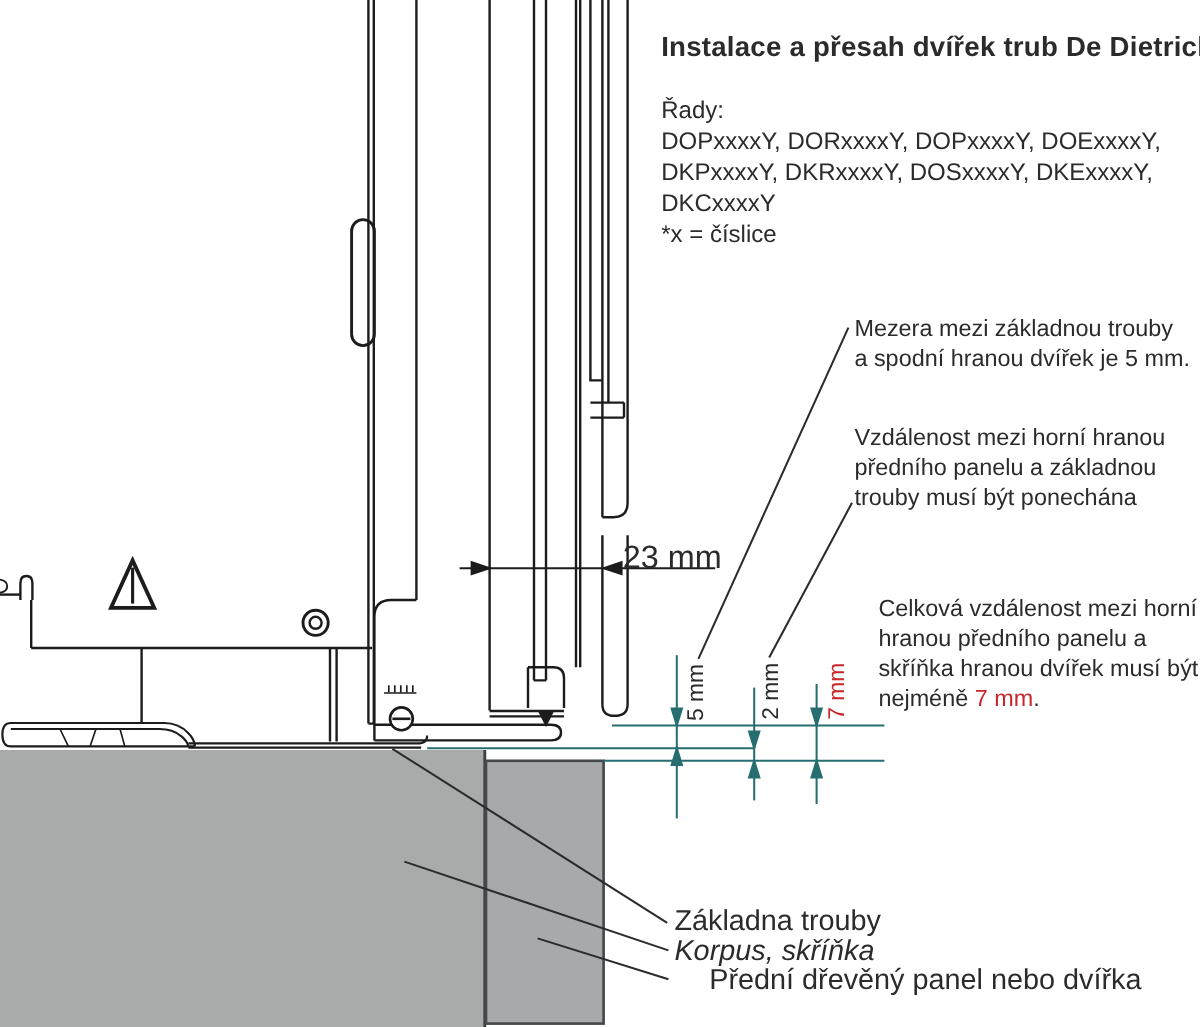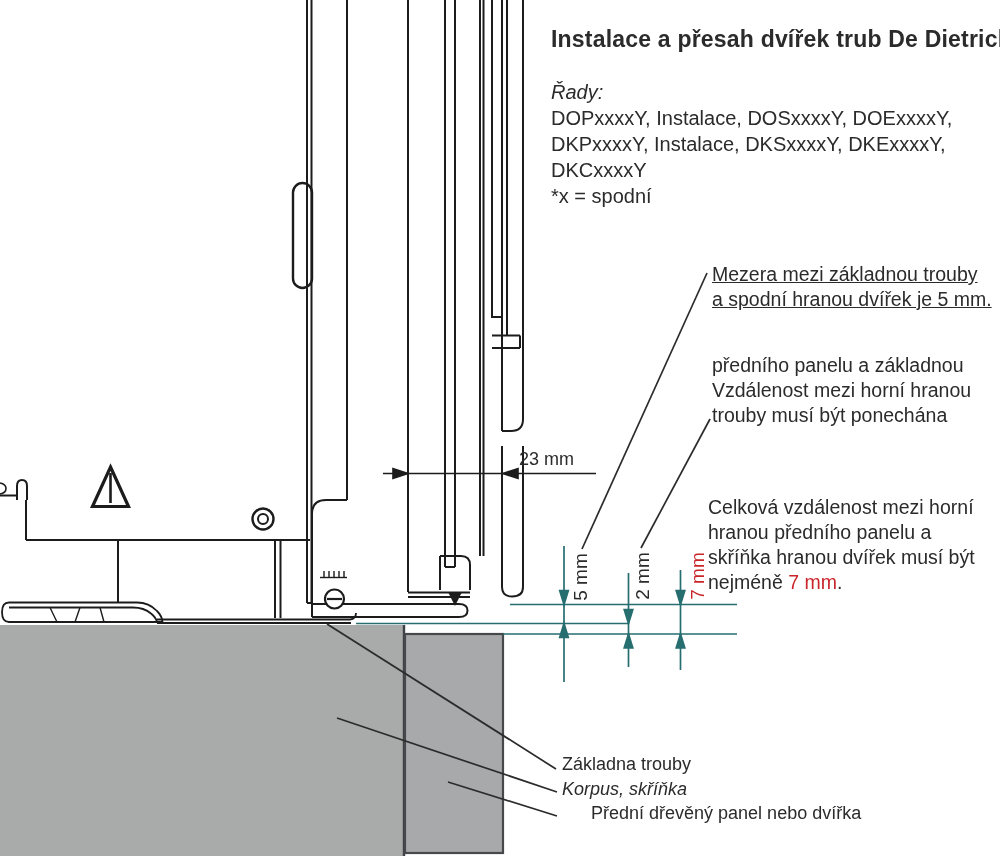--- a/index.html
+++ b/index.html
@@ -107,7 +107,7 @@
   <div class="txt title" style="left:551px;top:26px;">Instalace a přesah dvířek trub De Dietrich</div>
 
   <div class="body20" style="position:absolute;left:551px;top:79px;">
-    <div class="txt" style="position:static;font-style:italic;">Řady:</div>
+    <div class="txt" style="position:static;">Řady:</div>
     <div>DOPxxxxY, Instalace, DOSxxxxY, DOExxxxY,</div>
     <div>DKPxxxxY, Instalace, DKSxxxxY, DKExxxxY,</div>
     <div>DKCxxxxY</div>

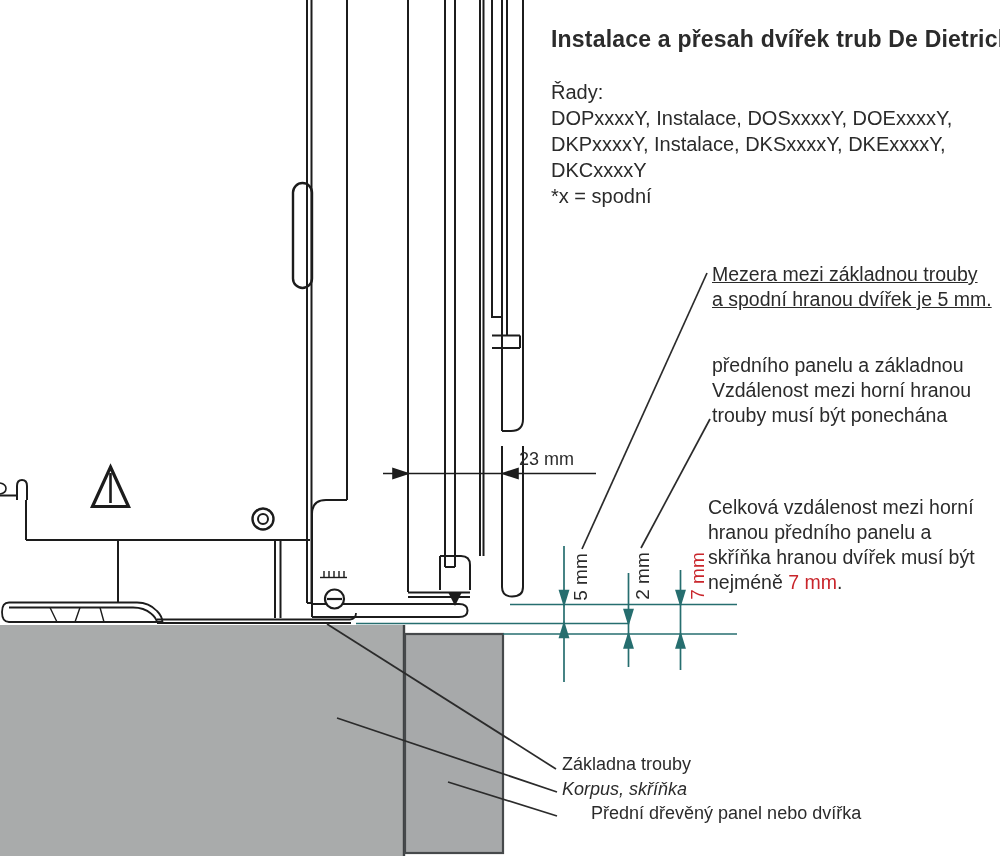--- a/index.html
+++ b/index.html
@@ -108,7 +108,7 @@
 
   <div class="body20" style="position:absolute;left:551px;top:79px;">
     <div class="txt" style="position:static;">Řady:</div>
-    <div>DOPxxxxY, Instalace, DOSxxxxY, DOExxxxY,</div>
+    <div>DOPxxxxY, DORxxxxY, DOPxxxxY, DOExxxxY,</div>
     <div>DKPxxxxY, Instalace, DKSxxxxY, DKExxxxY,</div>
     <div>DKCxxxxY</div>
     <div>*x = spodní</div>

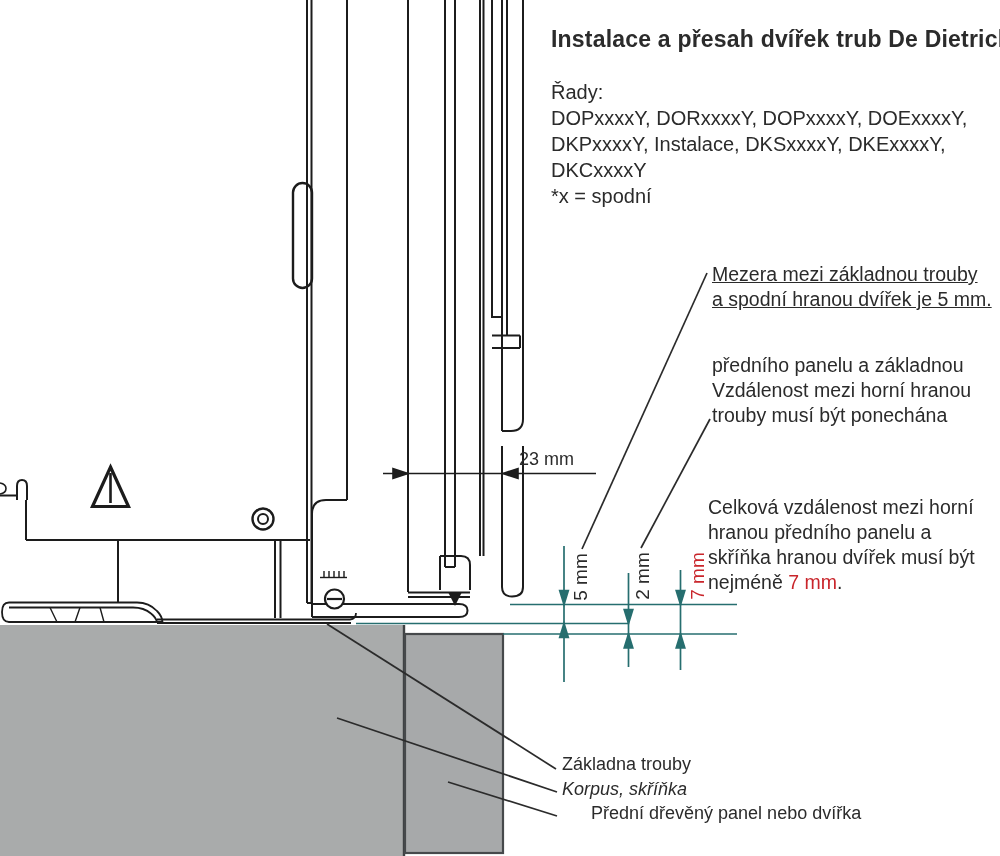--- a/index.html
+++ b/index.html
@@ -109,7 +109,7 @@
   <div class="body20" style="position:absolute;left:551px;top:79px;">
     <div class="txt" style="position:static;">Řady:</div>
     <div>DOPxxxxY, DORxxxxY, DOPxxxxY, DOExxxxY,</div>
-    <div>DKPxxxxY, Instalace, DKSxxxxY, DKExxxxY,</div>
+    <div>DKPxxxxY, DKRxxxxY, DOSxxxxY, DKExxxxY,</div>
     <div>DKCxxxxY</div>
     <div>*x = spodní</div>
   </div>

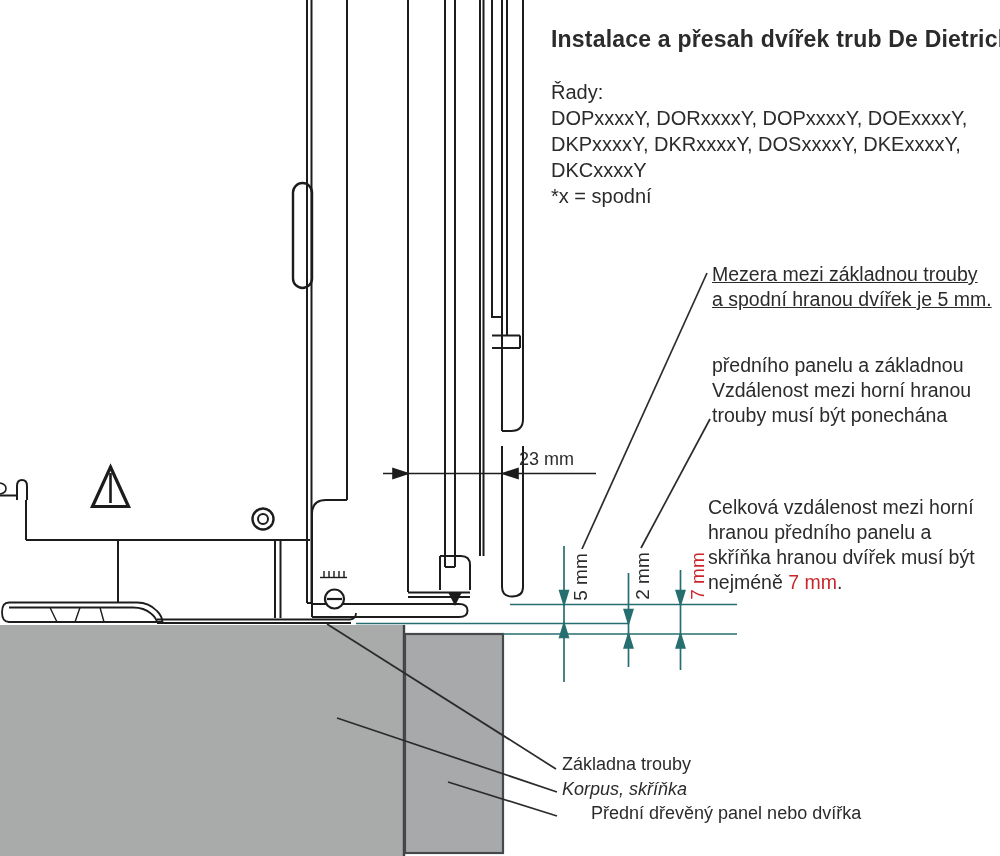--- a/index.html
+++ b/index.html
@@ -111,7 +111,7 @@
     <div>DOPxxxxY, DORxxxxY, DOPxxxxY, DOExxxxY,</div>
     <div>DKPxxxxY, DKRxxxxY, DOSxxxxY, DKExxxxY,</div>
     <div>DKCxxxxY</div>
-    <div>*x = spodní</div>
+    <div>*x = číslice</div>
   </div>
 
   <div class="note" style="position:absolute;left:712px;top:262px;text-decoration:underline;">

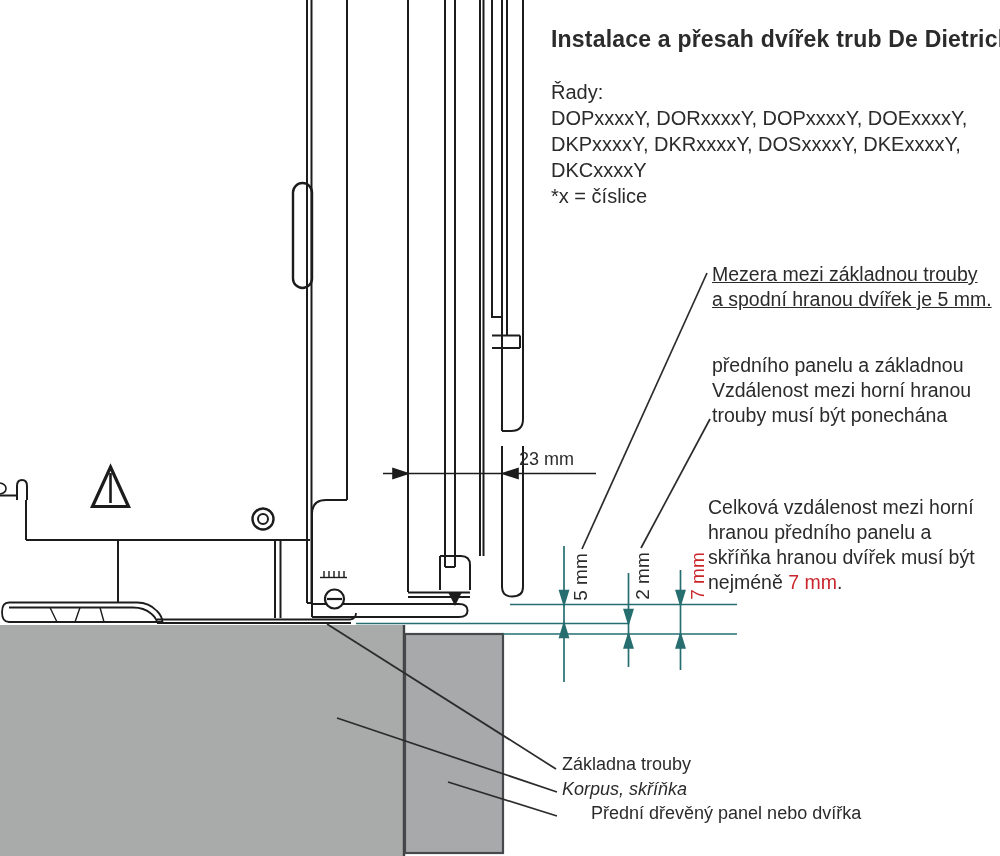--- a/index.html
+++ b/index.html
@@ -114,7 +114,7 @@
     <div>*x = číslice</div>
   </div>
 
-  <div class="note" style="position:absolute;left:712px;top:262px;text-decoration:underline;">
+  <div class="note" style="position:absolute;left:712px;top:262px;">
     <div>Mezera mezi základnou trouby</div>
     <div>a spodní hranou dvířek je 5 mm.</div>
   </div>

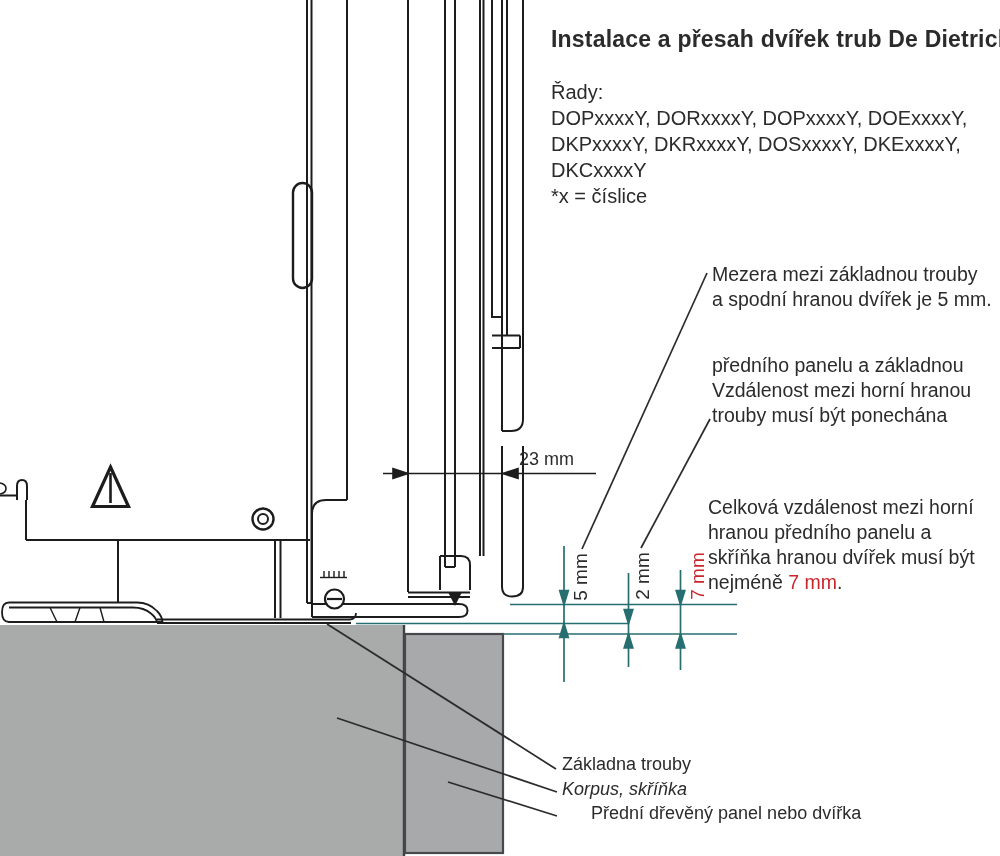--- a/index.html
+++ b/index.html
@@ -120,8 +120,8 @@
   </div>
 
   <div class="note" style="position:absolute;left:712px;top:353px;">
+    <div>Vzdálenost mezi horní hranou</div>
     <div>předního panelu a základnou</div>
-    <div>Vzdálenost mezi horní hranou</div>
     <div>trouby musí být ponechána</div>
   </div>
 

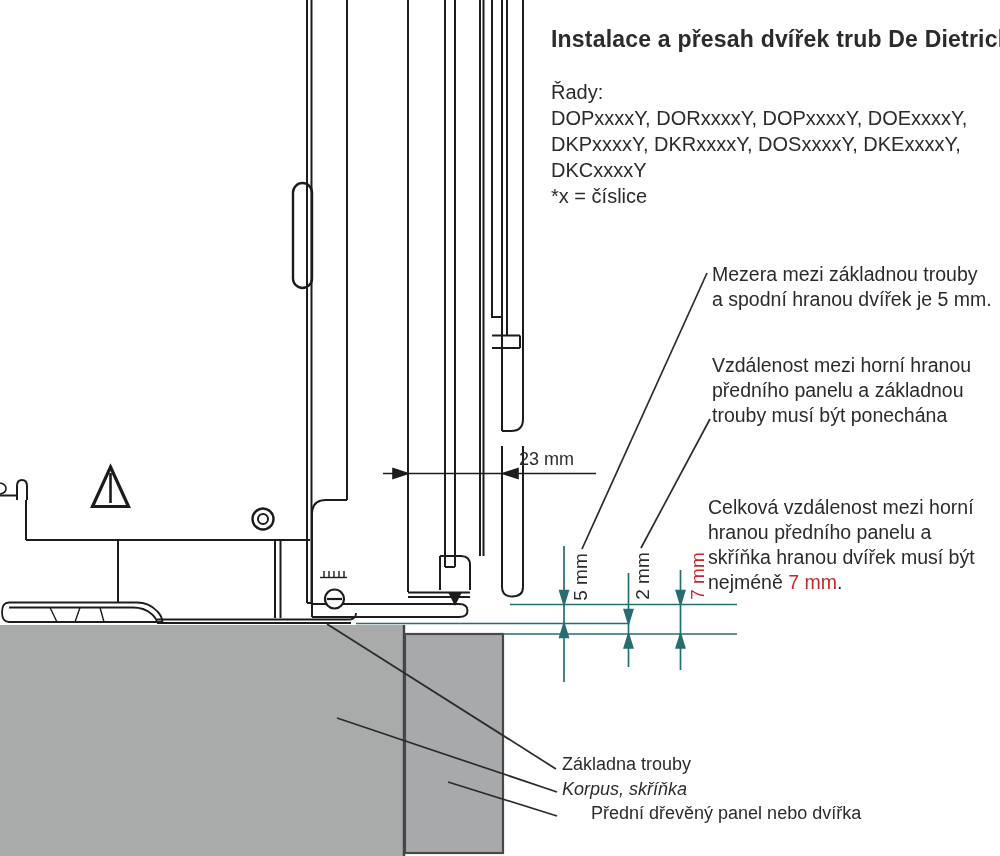--- a/index.html
+++ b/index.html
@@ -13,7 +13,7 @@
   .body20 div{font-size:20px;line-height:26px;}
   .note div{font-size:19.5px;line-height:25px;}
   .plabel{font-size:18px;}
-  .dim23{font-size:18px;}
+  .dim23{font-size:27px;}
   .vlabel{
     position:absolute;width:70px;height:24px;line-height:24px;text-align:center;
     font-size:19px;transform:rotate(-90deg);white-space:nowrap;

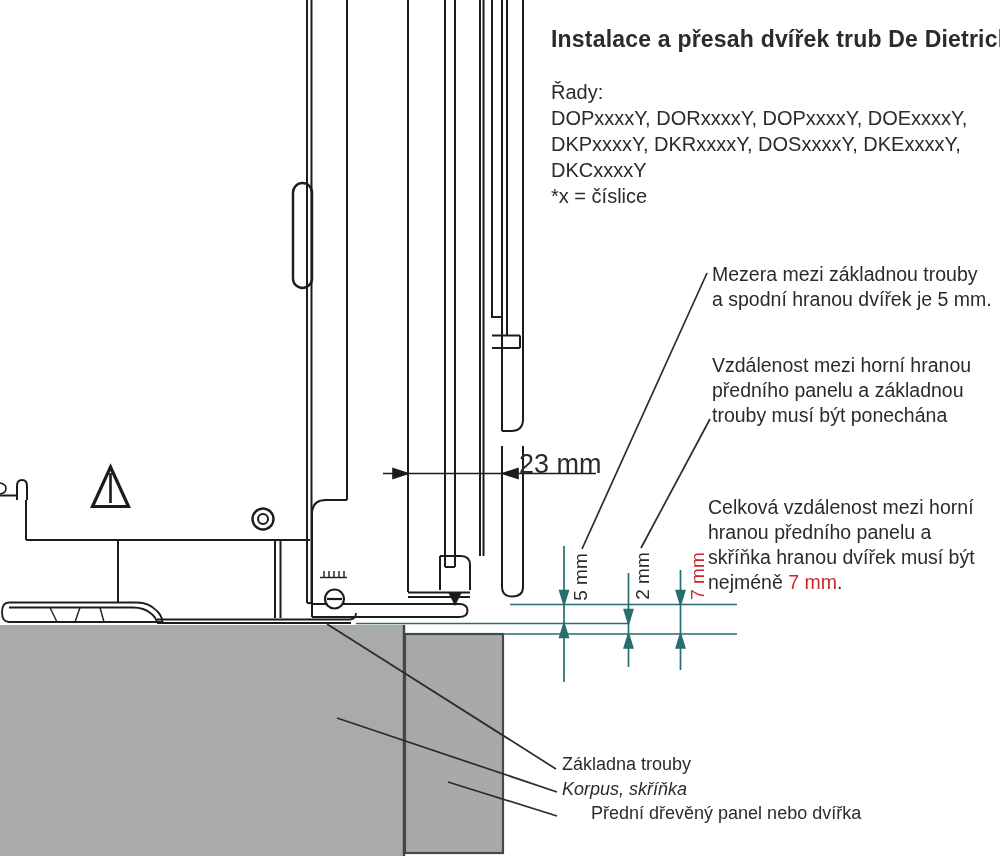--- a/index.html
+++ b/index.html
@@ -125,7 +125,7 @@
     <div>trouby musí být ponechána</div>
   </div>
 
-  <div class="note" style="position:absolute;left:708px;top:495px;">
+  <div class="note" style="position:absolute;left:732px;top:495px;">
     <div>Celková vzdálenost mezi horní</div>
     <div>hranou předního panelu a</div>
     <div>skříňka hranou dvířek musí být</div>

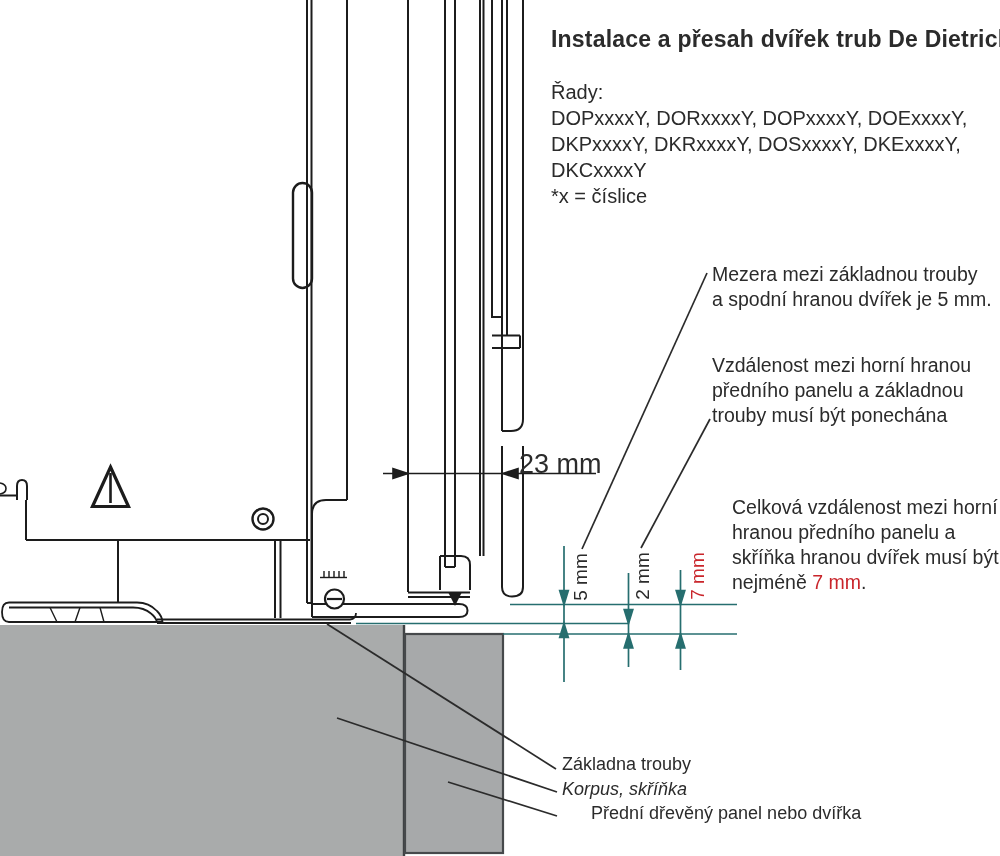--- a/index.html
+++ b/index.html
@@ -12,7 +12,7 @@
   .title{font-size:23px;font-weight:bold;letter-spacing:.2px;}
   .body20 div{font-size:20px;line-height:26px;}
   .note div{font-size:19.5px;line-height:25px;}
-  .plabel{font-size:18px;}
+  .plabel{font-size:24px;}
   .dim23{font-size:27px;}
   .vlabel{
     position:absolute;width:70px;height:24px;line-height:24px;text-align:center;

